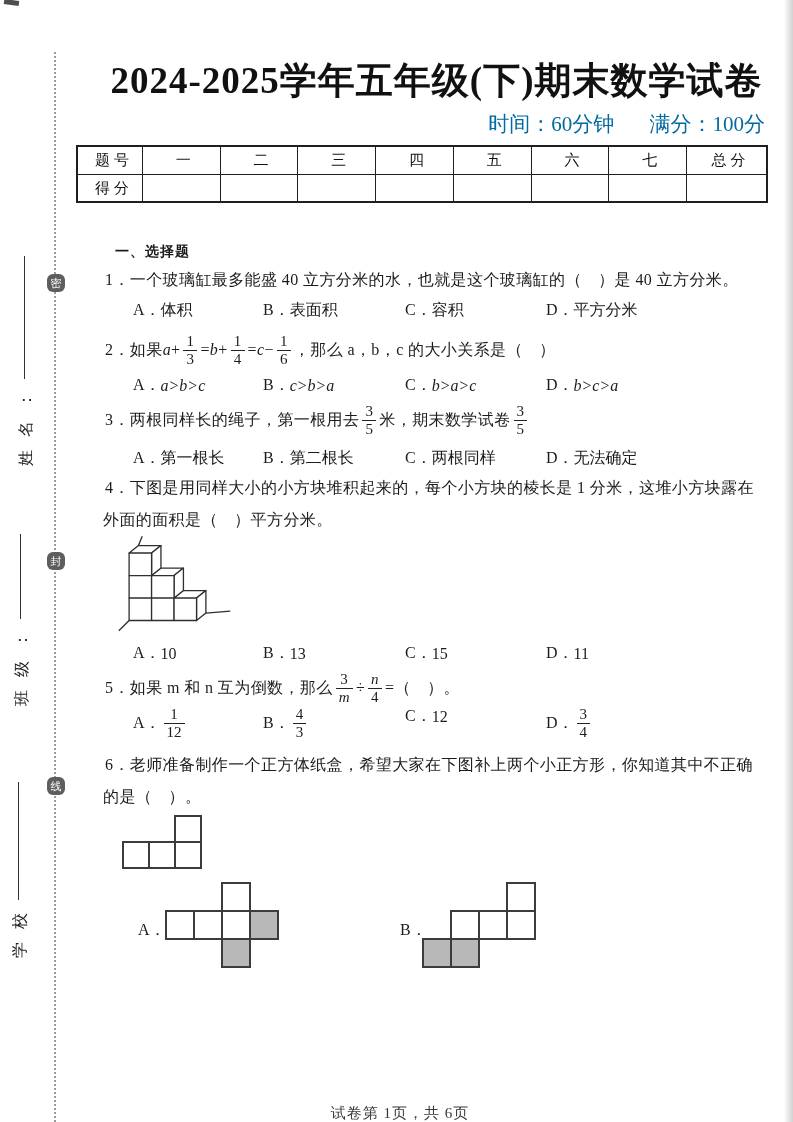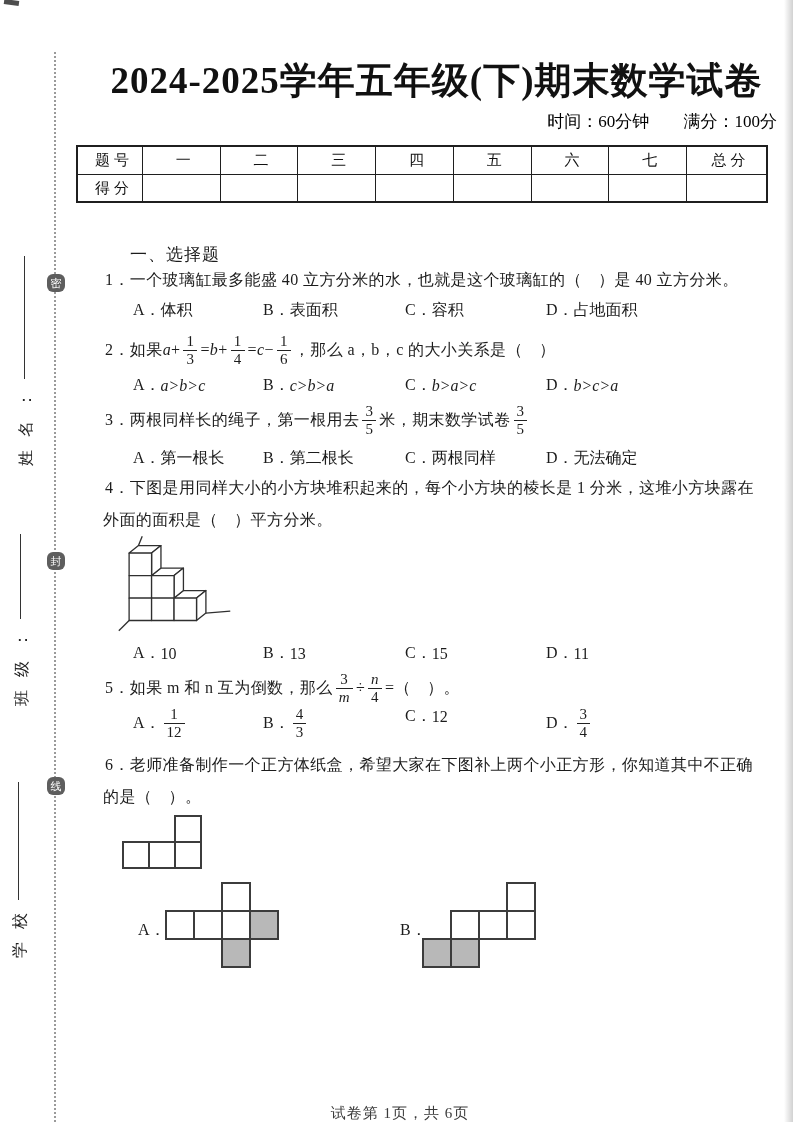--- a/index.html
+++ b/index.html
@@ -26,7 +26,7 @@
   
   .title{position:absolute;left:0;top:56px;width:100%;text-align:center;font-size:37px;
         font-weight:bold;letter-spacing:1px;color:#111;margin-left:40px;}
-  .meta{position:absolute;top:110px;right:16px;font-size:17px;color:#000000;}
+  .meta{position:absolute;top:110px;right:28px;font-size:21px;color:#0369a1;}
   .meta .m2{margin-left:30px;}
 
   

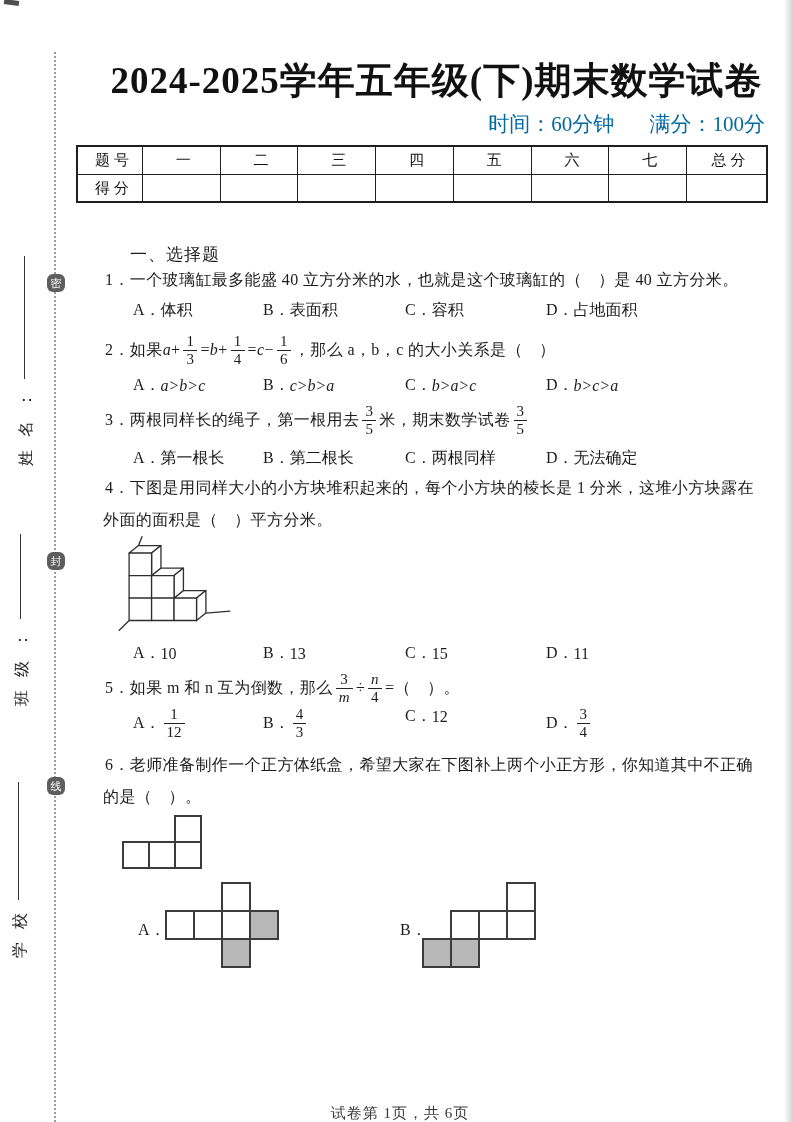--- a/index.html
+++ b/index.html
@@ -38,7 +38,7 @@
   .st-cell:nth-child(9n+1){border-left:none;}
 
   
-  .sec{position:absolute;left:130px;top:243px;font-size:17px;font-weight:normal;letter-spacing:1px;}
+  .sec{position:absolute;left:115px;top:243px;font-size:14px;font-weight:bold;letter-spacing:1px;}
   .stem{position:absolute;left:105px;white-space:nowrap;font-size:16px;letter-spacing:0.4px;}
   .stem.l2{left:103px;}
   .mrow{display:flex;align-items:center;}

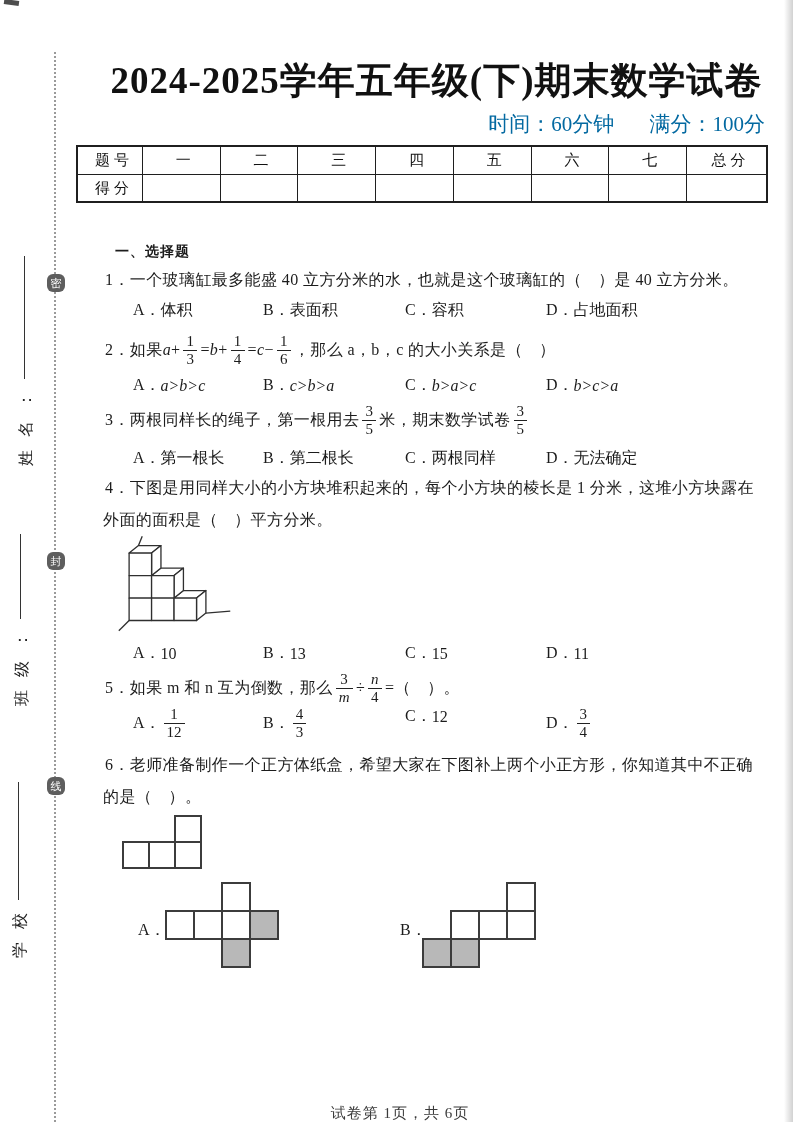--- a/index.html
+++ b/index.html
@@ -143,7 +143,7 @@
       </span>
     <span class="o c4">
         <span>D．</span>
-        <span>占地面积</span>
+        <span>平方分米</span>
       </span>
   </div>
 

